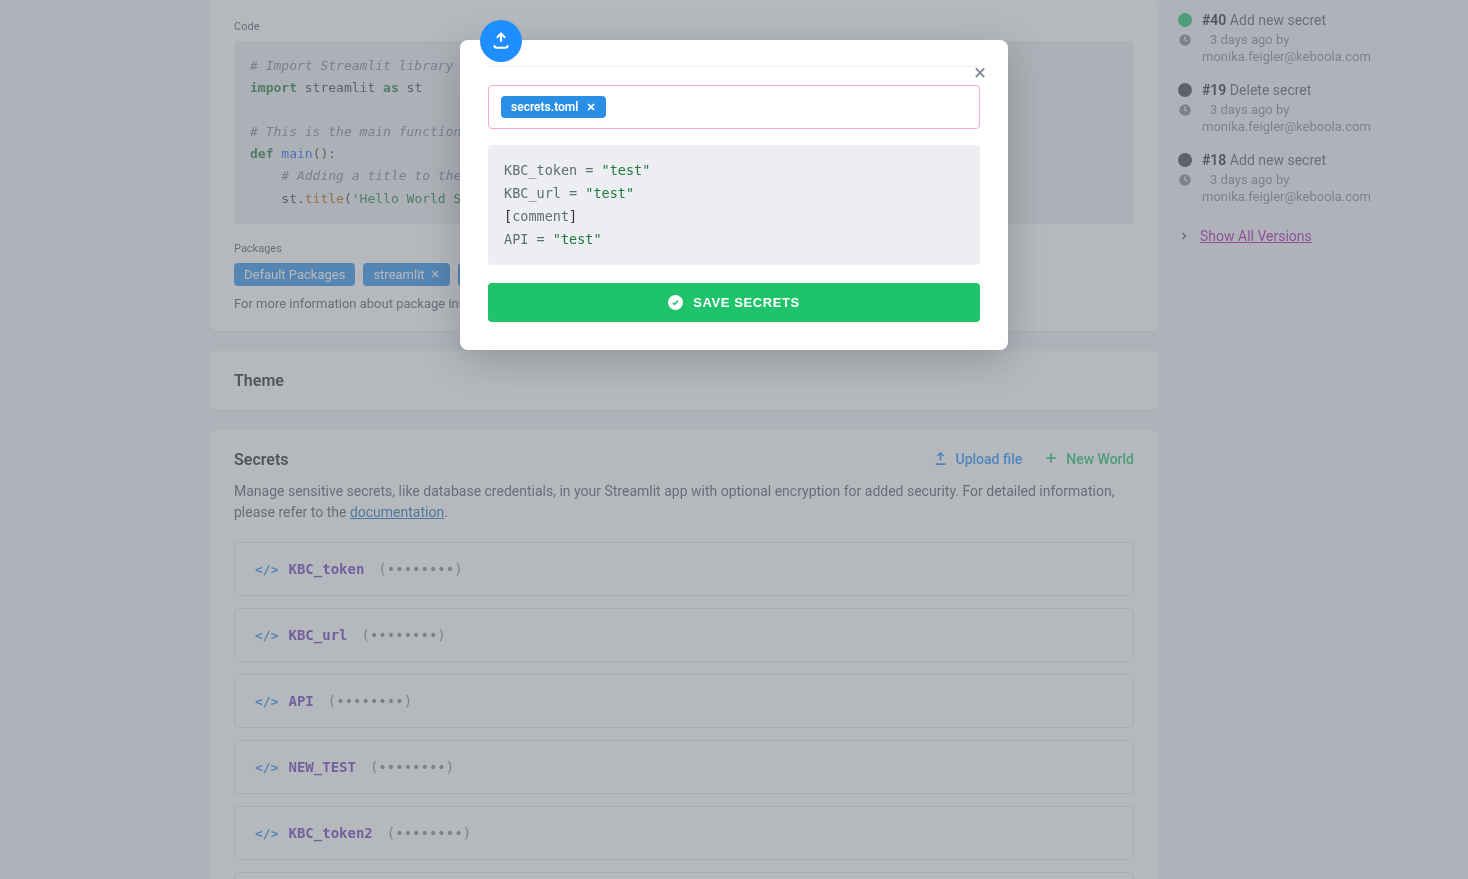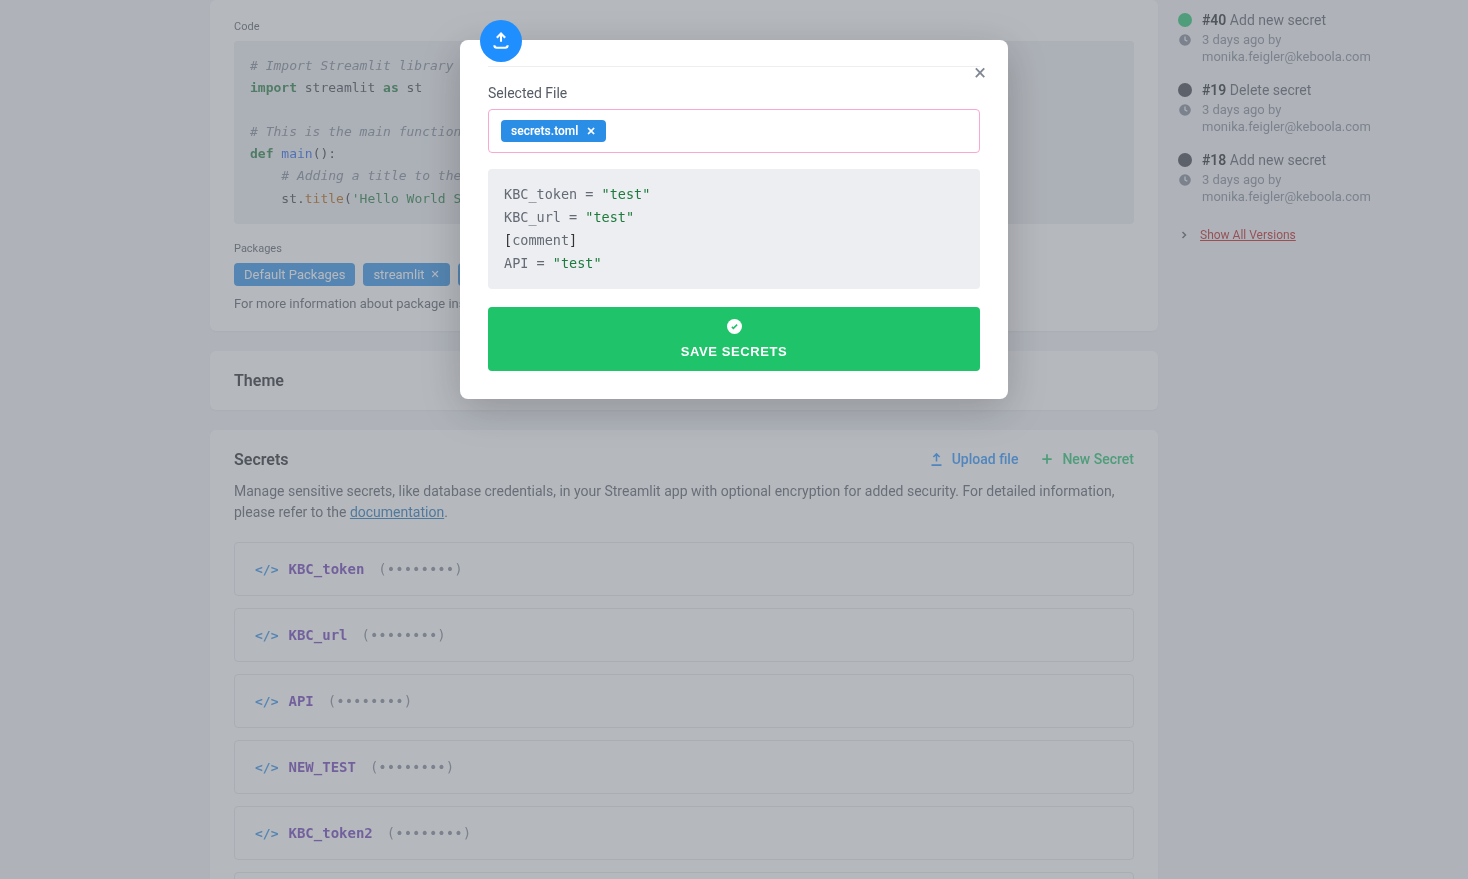--- a/index.html
+++ b/index.html
@@ -50,7 +50,7 @@
 .v-dot.dark { background: #3a3f47; }
 .v-num { font-weight: 600; color: #222529; }
 .v-title { color: #565c66; }
-.v-line2 { display: flex; align-items: center; gap: 10px; font-size: 13px; color: #808894; margin-top: 4px; }
+.v-line2 { display: flex; align-items: center; gap: 18px; font-size: 13px; color: #808894; margin-top: 4px; }
 .v-clock { width: 14px; height: 14px; flex-shrink: 0; }
 .v-author { color: #808894; font-size: 13px; margin-left: 24px; margin-top: 2px; }
 .show-all { display: inline-flex; align-items: center; gap: 10px; margin-top: 6px; cursor: pointer; }

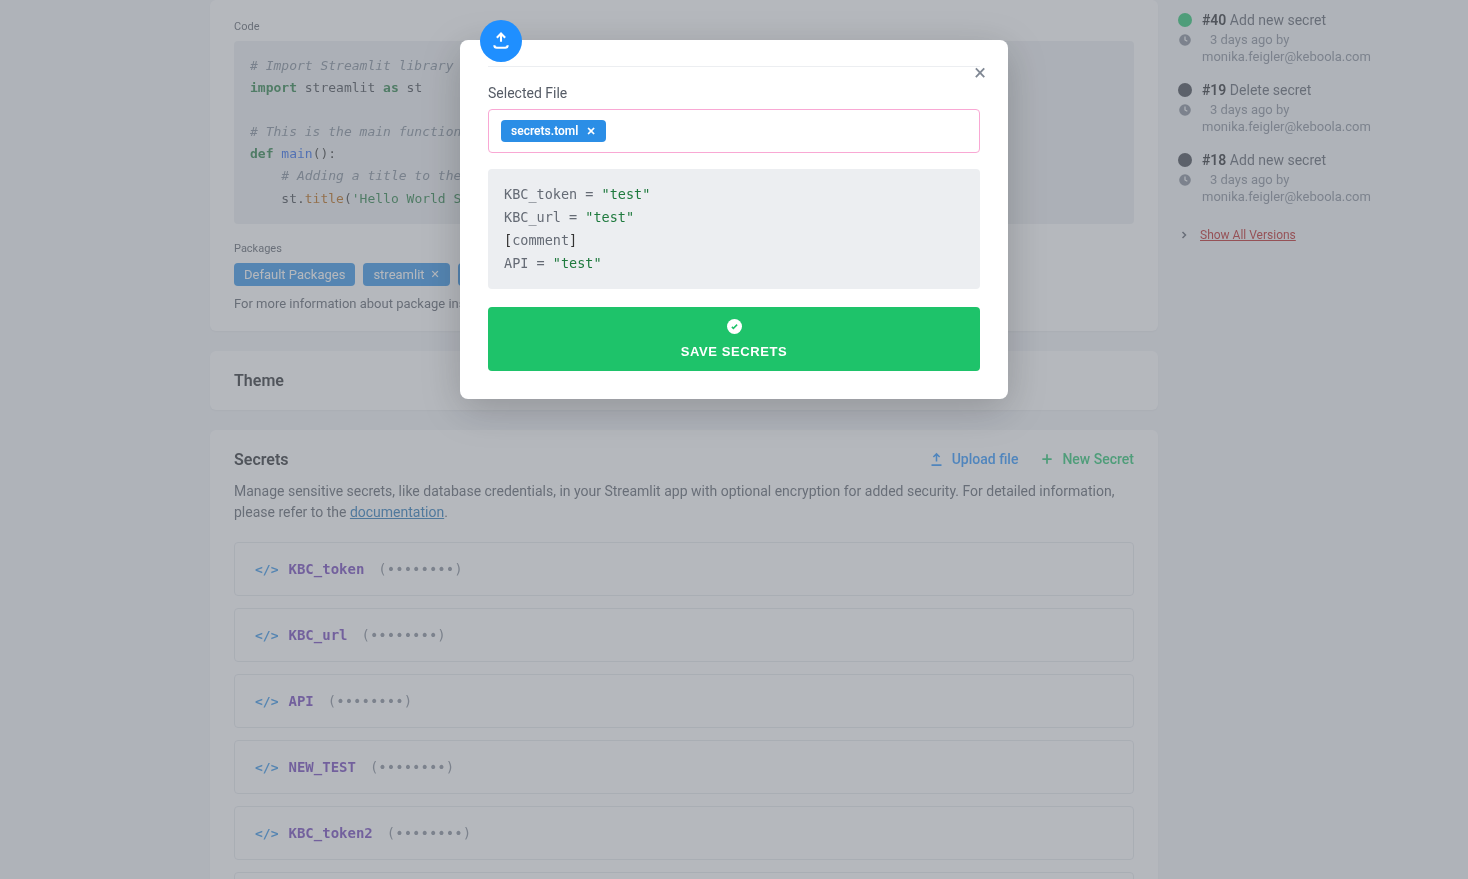--- a/index.html
+++ b/index.html
@@ -234,7 +234,6 @@
     </div>
     <span class="modal-close">×</span>
     <hr class="modal-hr">
-    <div class="field-label">Selected File</div>
     <div class="file-box">
       <span class="file-chip">
         <span>secrets.toml</span>

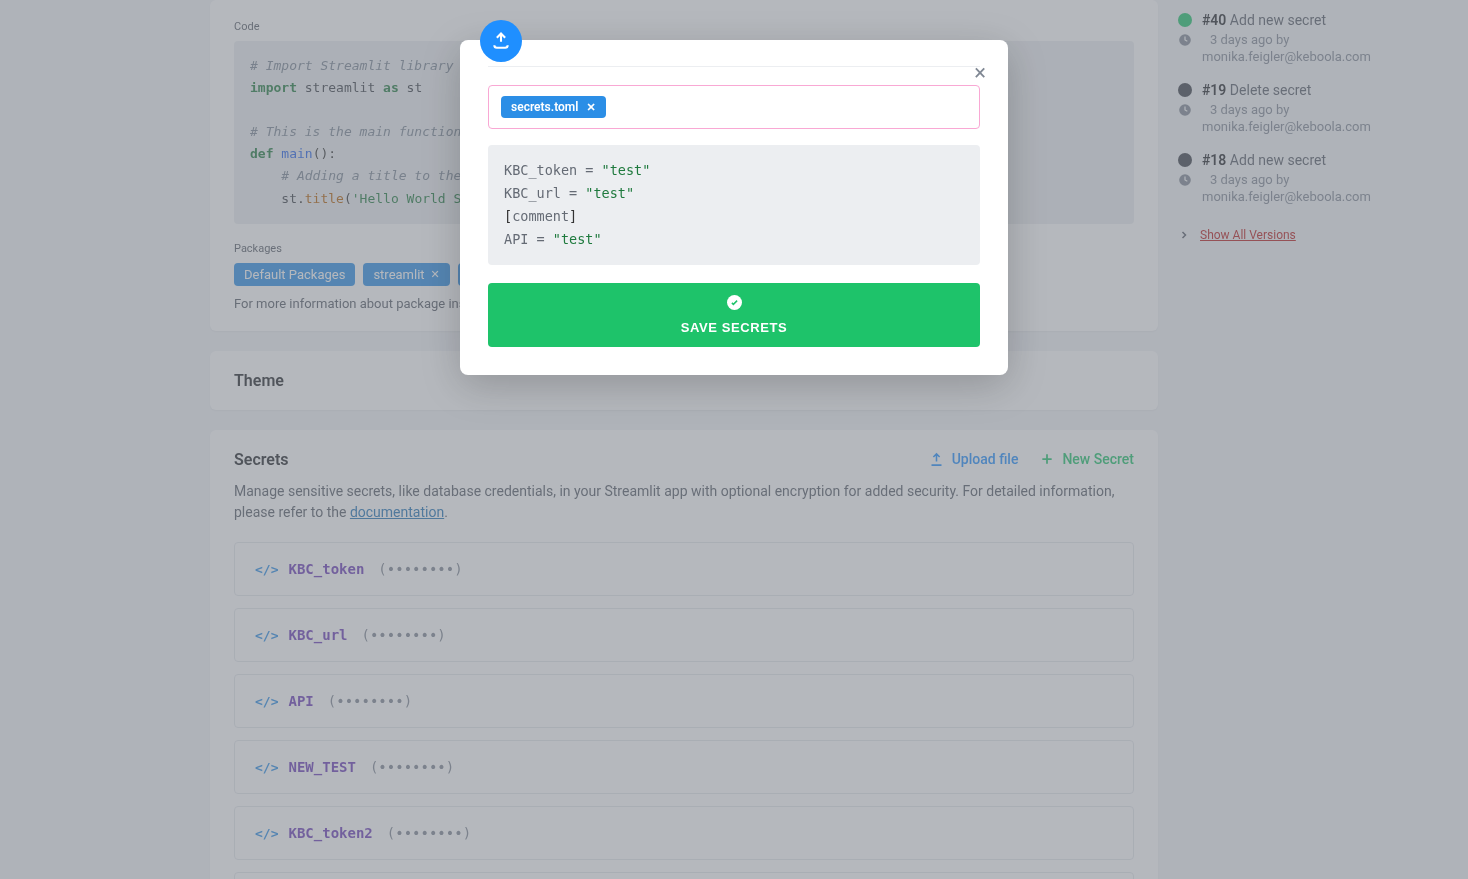--- a/index.html
+++ b/index.html
@@ -54,7 +54,7 @@
 .v-clock { width: 14px; height: 14px; flex-shrink: 0; }
 .v-author { color: #808894; font-size: 13px; margin-left: 24px; margin-top: 2px; }
 .show-all { display: inline-flex; align-items: center; gap: 10px; margin-top: 6px; cursor: pointer; }
-.show-all span { text-decoration: underline; color: #b91c1c; font-size: 12px; }
+.show-all span { text-decoration: underline; color: #a21caf; font-size: 14px; }
 
 
 .overlay { position: fixed; inset: 0; background: rgba(120,126,135,0.55); display: flex; align-items: flex-start; justify-content: center; padding-top: 40px; }

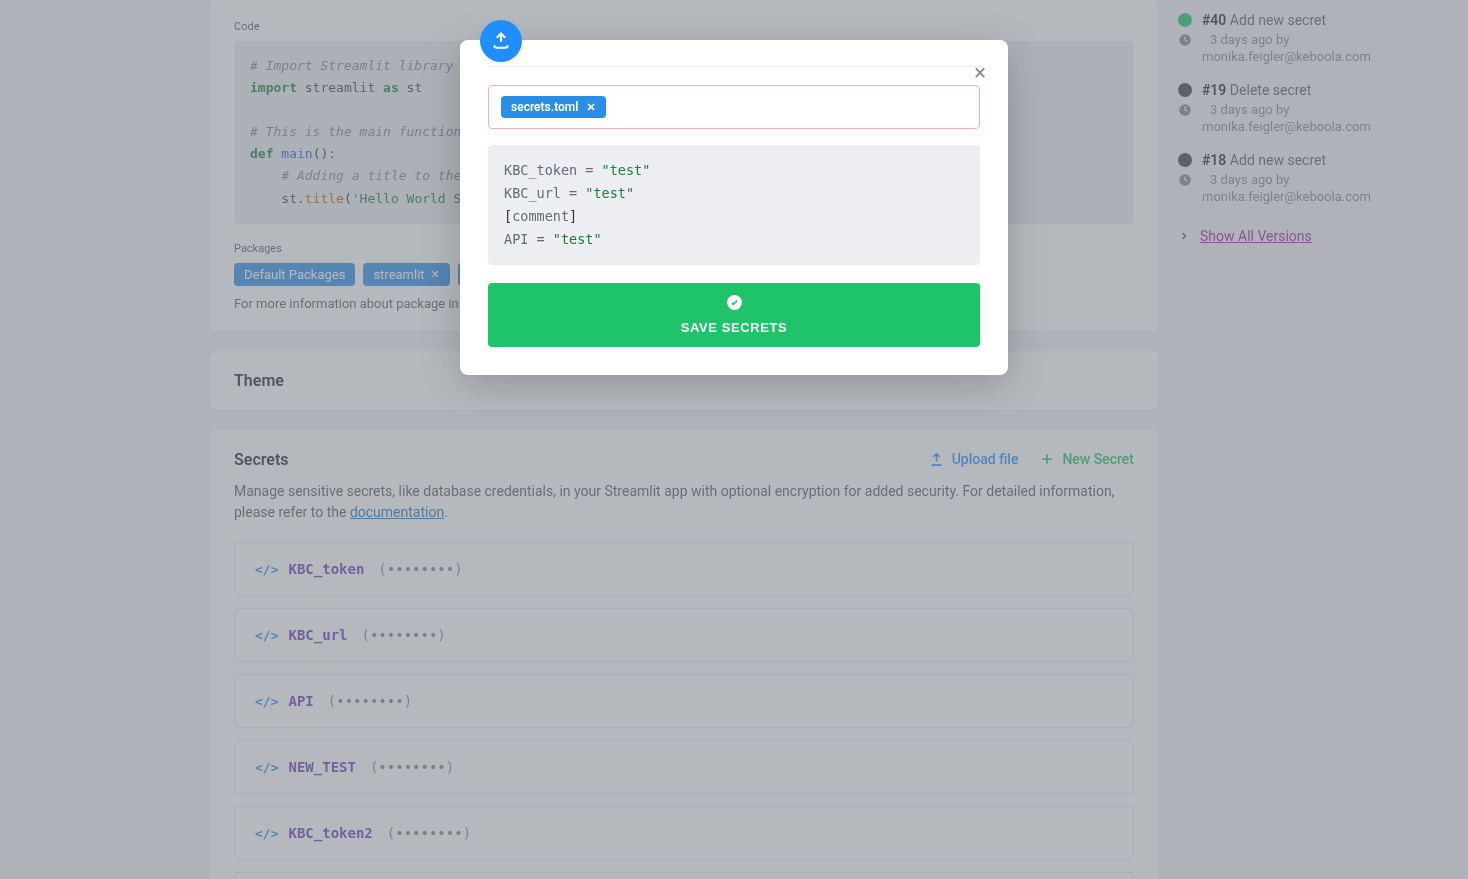--- a/index.html
+++ b/index.html
@@ -72,7 +72,7 @@
 .pv-eq { color: #656b75; }
 .pv-str { color: #1f7a3e; }
 .pv-br { color: #333; }
-.save-btn { width: 100%; background: #1ec36a; color: #fff; border: none; border-radius: 4px; padding: 12px; font-size: 13px; font-weight: 700; letter-spacing: 0.6px; display: flex; align-items: center; justify-content: center; gap: 10px; cursor: pointer; flex-direction: column; }
+.save-btn { width: 100%; background: #1ec36a; color: #fff; border: none; border-radius: 4px; padding: 12px; font-size: 13px; font-weight: 700; letter-spacing: 0.6px; display: flex; align-items: center; justify-content: center; gap: 10px; cursor: pointer; }
 .save-check { width: 15px; height: 15px; border-radius: 50%; background: #fff; display: inline-flex; align-items: center; justify-content: center; }
 .save-check svg { width: 9px; height: 9px; }
 </style>

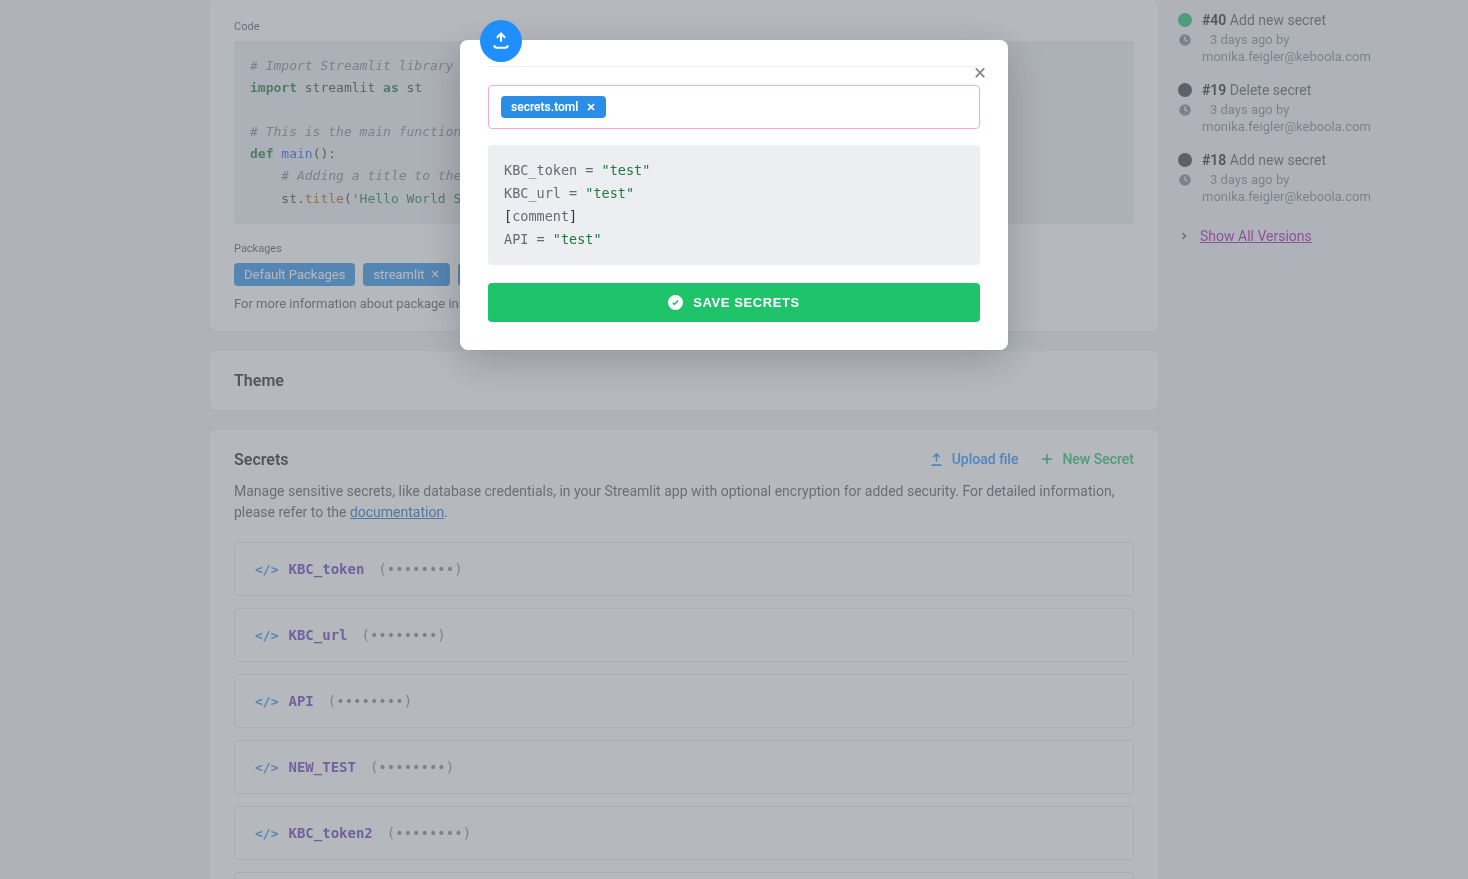--- a/index.html
+++ b/index.html
@@ -31,7 +31,7 @@
 .theme-title, .secrets-title { font-size: 16px; font-weight: 600; color: #222529; }
 .secrets-head { display: flex; justify-content: space-between; align-items: center; margin-bottom: 12px; }
 .secrets-actions { display: flex; gap: 22px; }
-.action-link { display: inline-flex; align-items: center; gap: 8px; font-weight: 500; font-size: 14px; cursor: pointer; }
+.action-link { display: inline-flex; align-items: flex-start; gap: 8px; font-weight: 500; font-size: 14px; cursor: pointer; }
 .action-upload { color: #1f8fff; }
 .action-new { color: #1ec36a; }
 .secrets-desc { color: #565c66; font-size: 14px; line-height: 1.55; margin-bottom: 18px; }

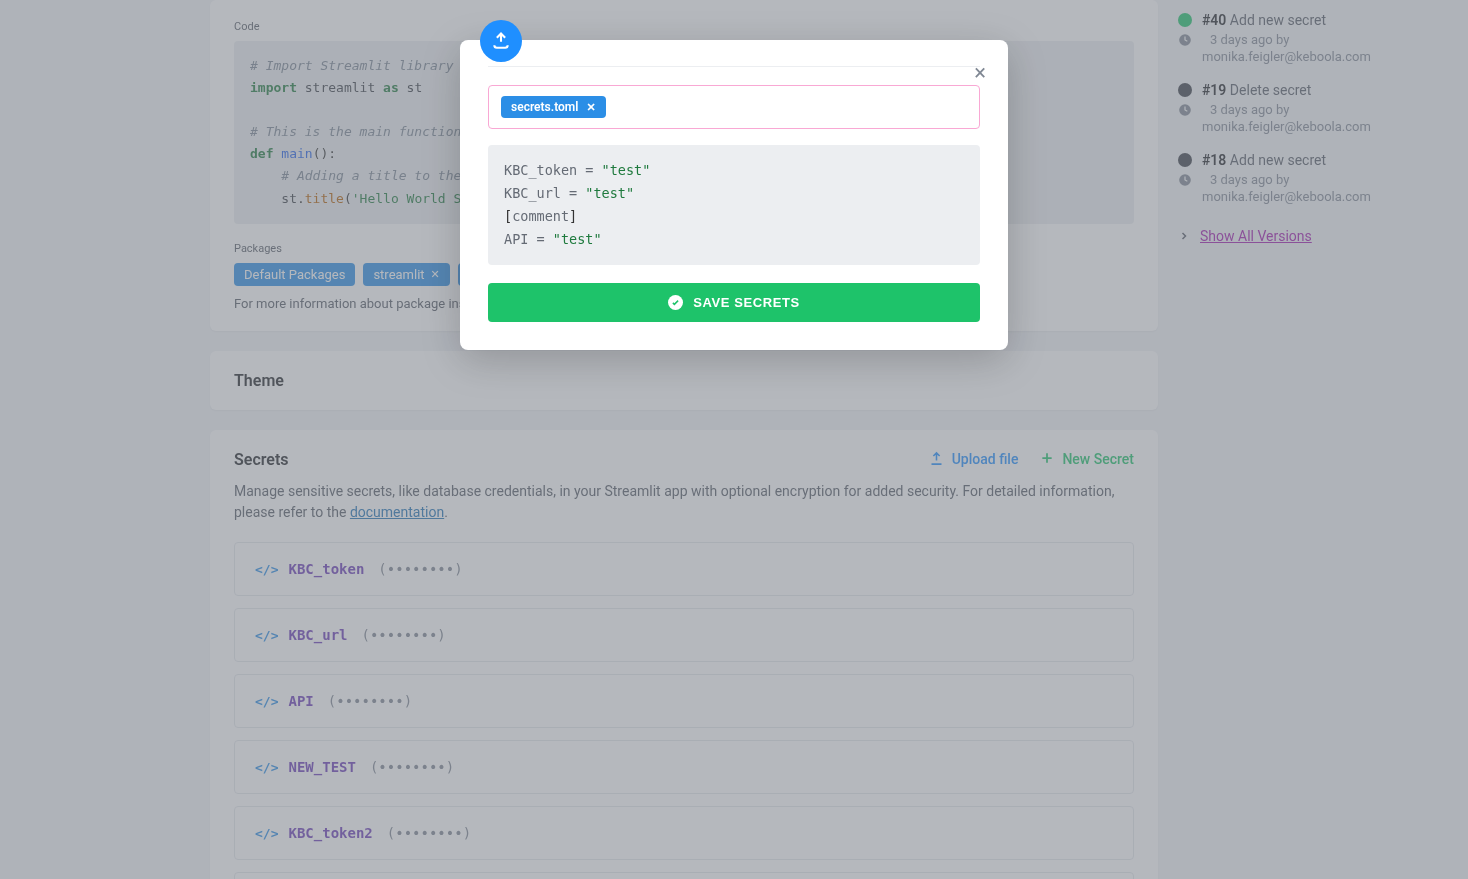--- a/index.html
+++ b/index.html
@@ -127,7 +127,7 @@
             <svg width="14" height="14" viewBox="0 0 24 24" fill="none" stroke="#1ec36a" stroke-width="3">
                 <path d="M12 4v16M4 12h16"></path>
               </svg>
-            <span>New Secret</span>
+            <span>New World</span>
           </span>
         </div>
       </div>

